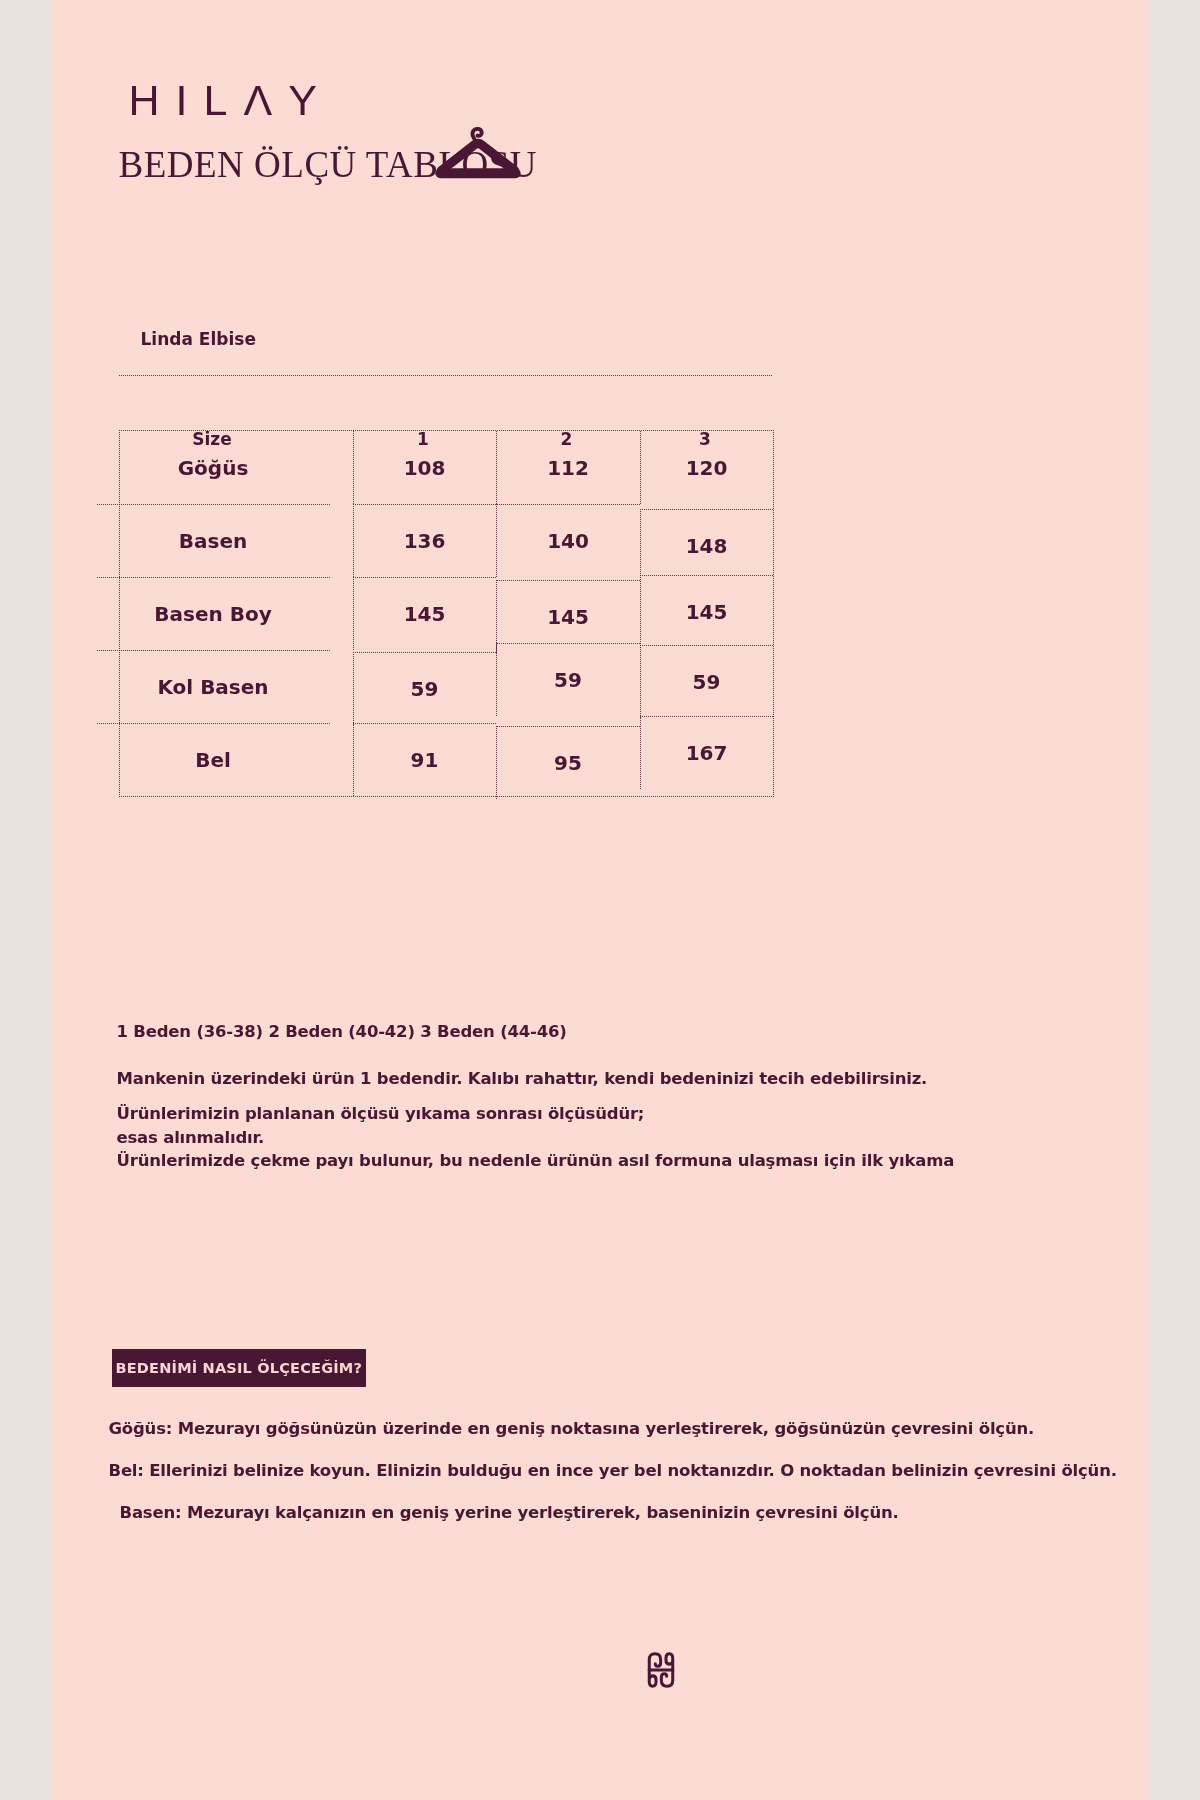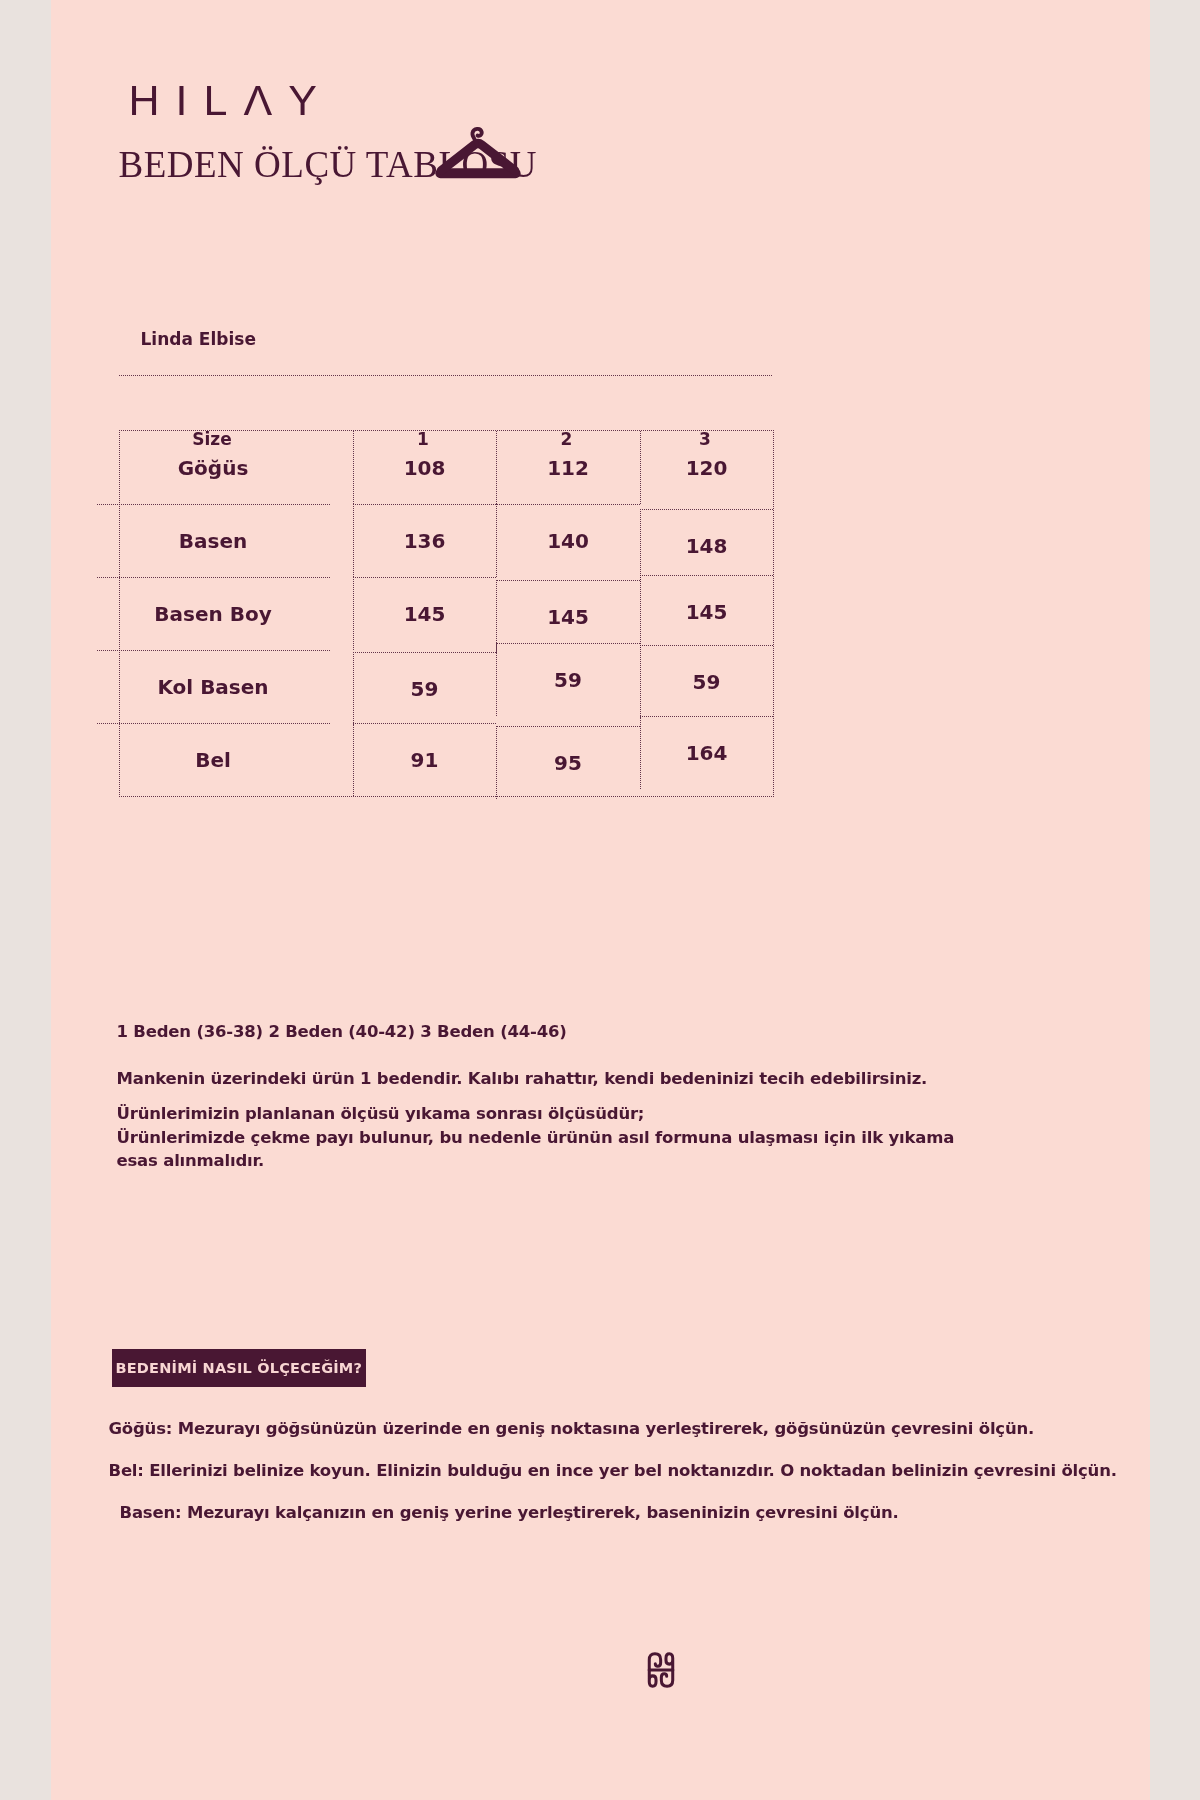--- a/index.html
+++ b/index.html
@@ -113,7 +113,7 @@
     <div class="cell shift">Bel</div>
     <div class="cell val">91</div>
     <div class="cell val">95</div>
-    <div class="cell val">164</div>
+    <div class="cell val">167</div>
   </div>
 
   <div class="legend">1 Beden (36-38) 2 Beden (40-42) 3 Beden (44-46)</div>

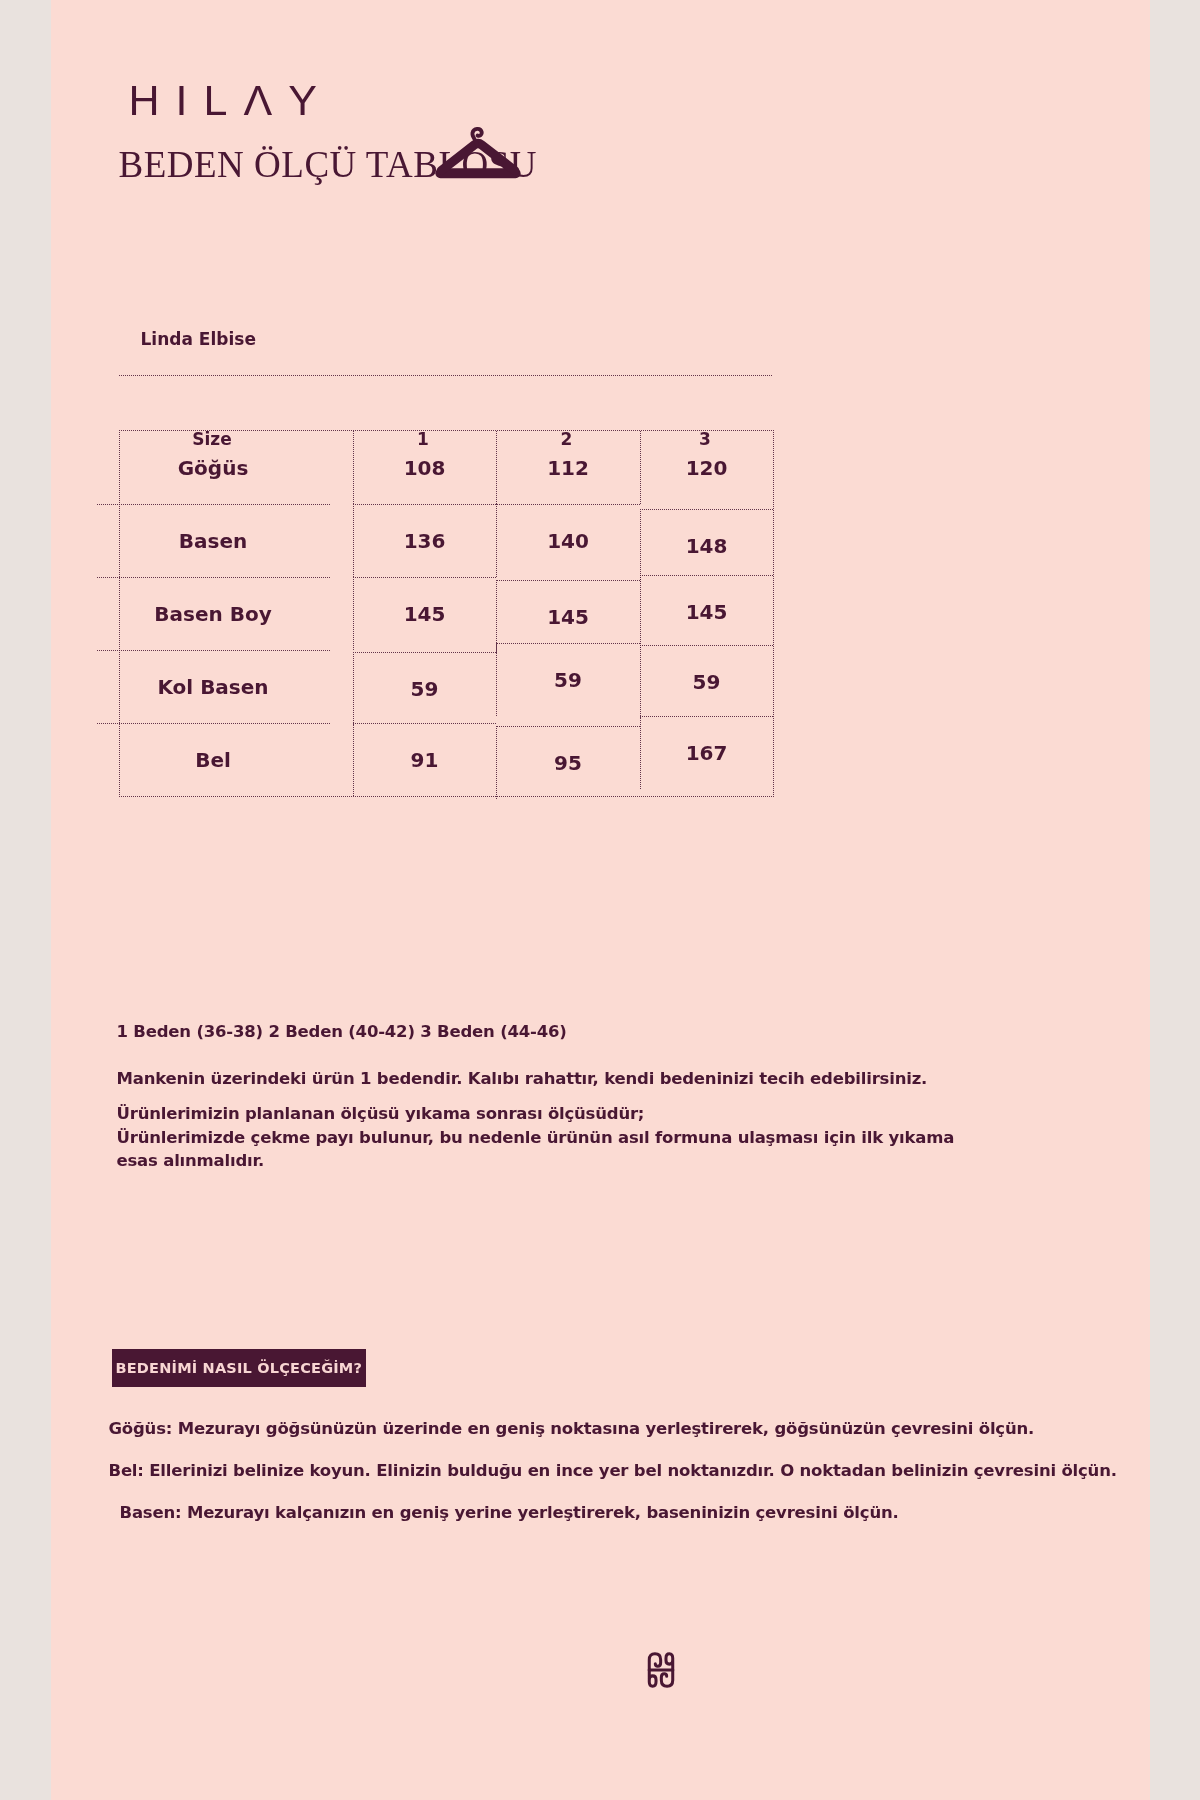--- a/index.html
+++ b/index.html
@@ -120,8 +120,8 @@
   <div class="fit-note">Mankenin üzerindeki ürün 1 bedendir. Kalıbı rahattır, kendi bedeninizi tecih edebilirsiniz.</div>
   <div class="wash-note">
     <div>Ürünlerimizin planlanan ölçüsü yıkama sonrası ölçüsüdür;</div>
+    <div>esas alınmalıdır.</div>
     <div>Ürünlerimizde çekme payı bulunur, bu nedenle ürünün asıl formuna ulaşması için ilk yıkama</div>
-    <div>esas alınmalıdır.</div>
   </div>
 
   <button class="howto-btn">BEDENİMİ NASIL ÖLÇECEĞİM?</button>

